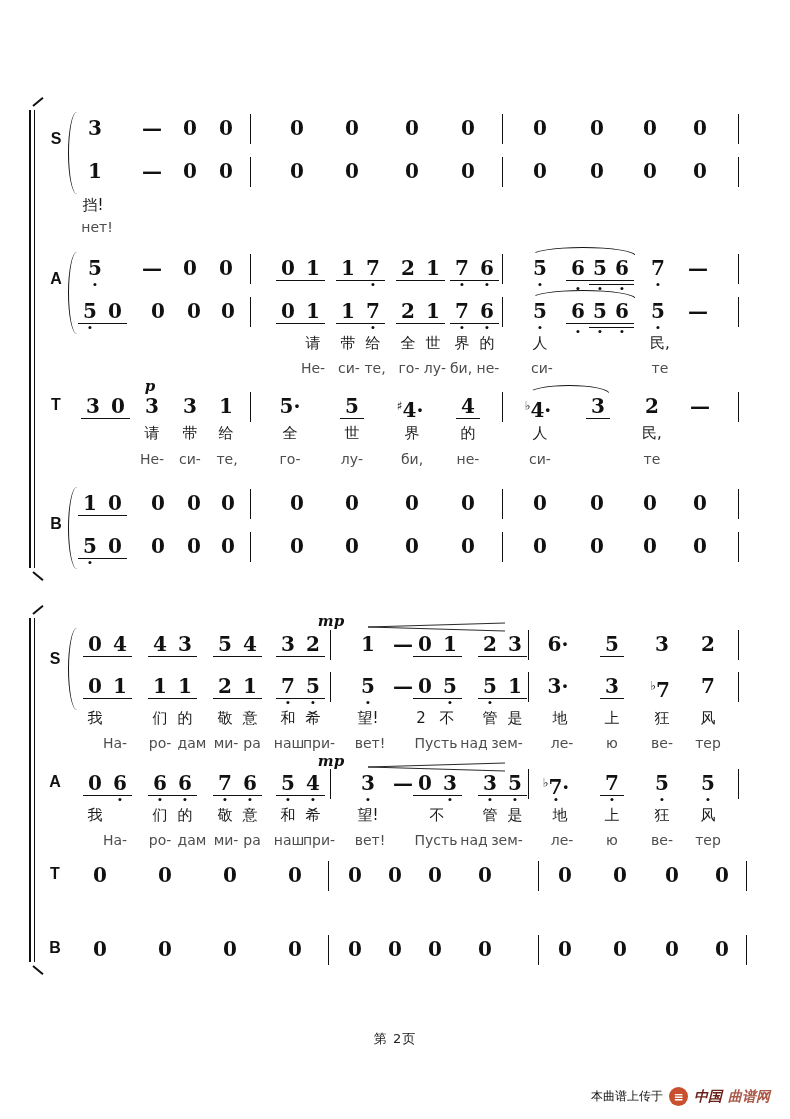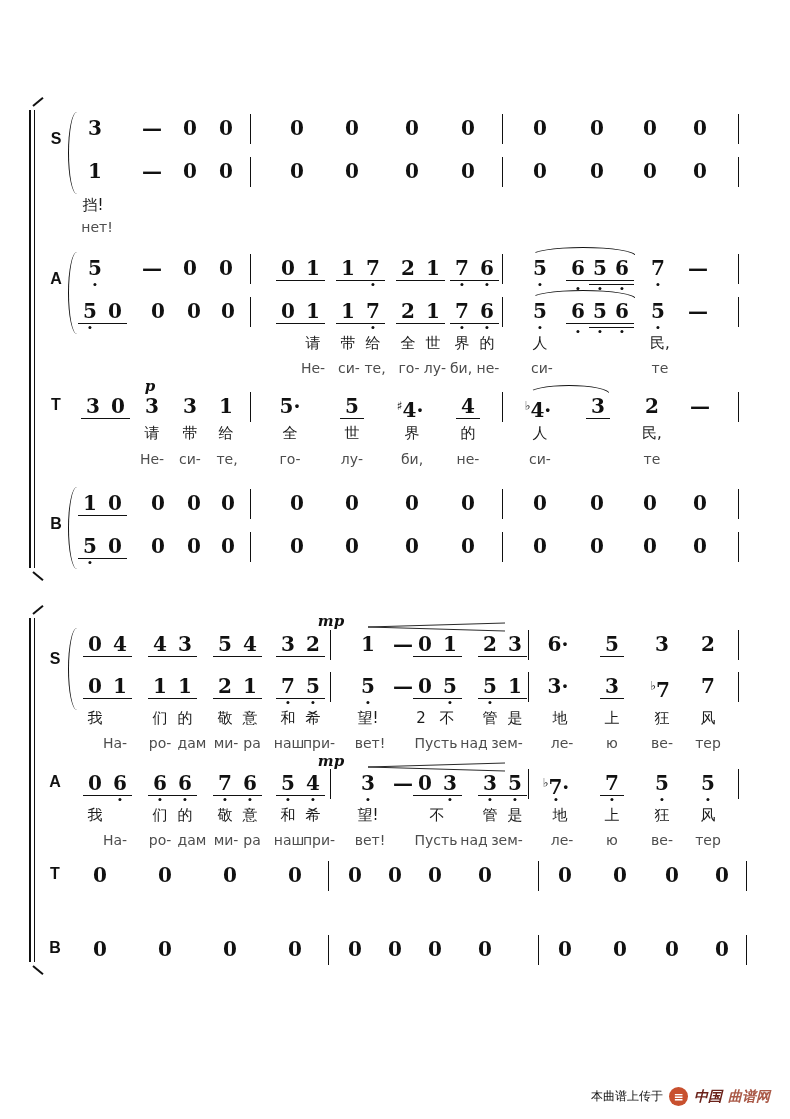--- a/index.html
+++ b/index.html
@@ -38,6 +38,7 @@
 <body>
 
 <div id="sheet">
+  <div class="footer">第 2页</div>
   <div class="watermark">
     <span class="wm-prefix">本曲谱上传于</span>
     <span class="cg-logo" style="background: rgb(200, 80, 46);">

